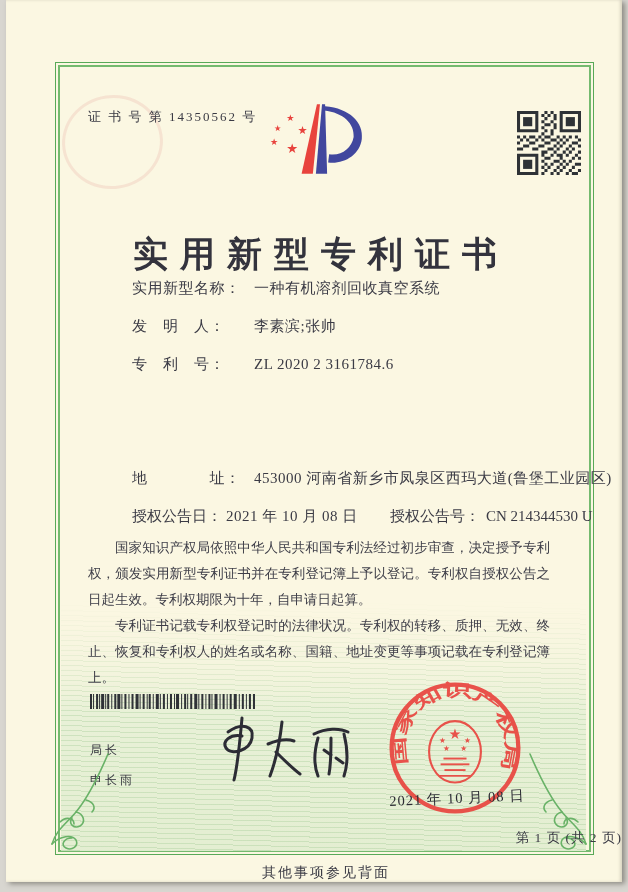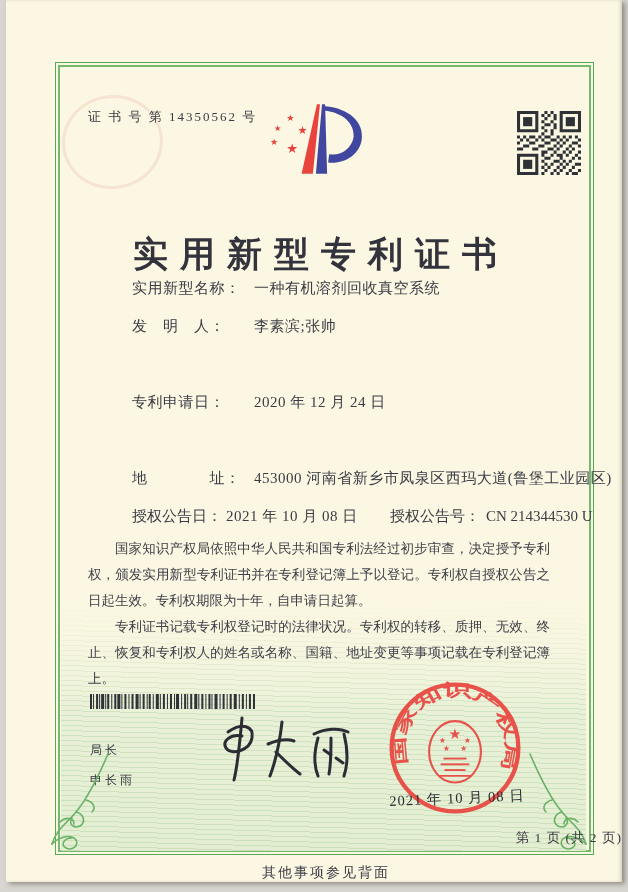--- a/index.html
+++ b/index.html
@@ -134,6 +134,9 @@
   <div class="row" style="top:317px">
     <span class="lbl">发　明　人：</span><span class="val">李素滨;张帅</span>
   </div>
+  <div class="row" style="top:355px">
+    <span class="lbl">专　利　号：</span><span class="val">ZL 2020 2 3161784.6</span>
+  </div>
   <div class="row" style="top:393px">
     <span class="lbl">专利申请日：</span><span class="val">2020 年 12 月 24 日</span>
   </div>

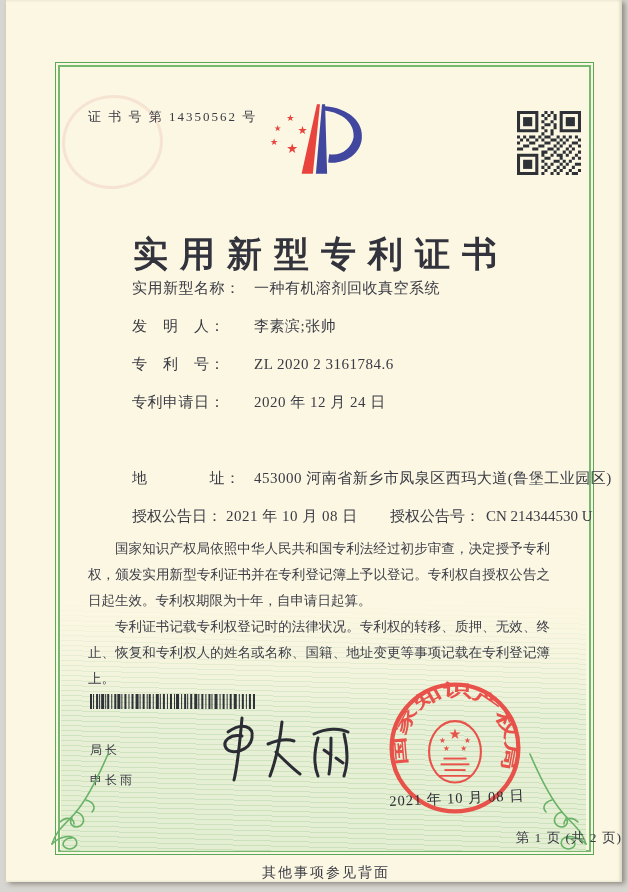--- a/index.html
+++ b/index.html
@@ -137,9 +137,6 @@
   <div class="row" style="top:355px">
     <span class="lbl">专　利　号：</span><span class="val">ZL 2020 2 3161784.6</span>
   </div>
-  <div class="row" style="top:393px">
-    <span class="lbl">专利申请日：</span><span class="val">2020 年 12 月 24 日</span>
-  </div>
   <div class="row" style="top:469px">
     <span class="lbl">地　　　　址：</span><span class="val">453000 河南省新乡市凤泉区西玛大道(鲁堡工业园区)</span>
   </div>

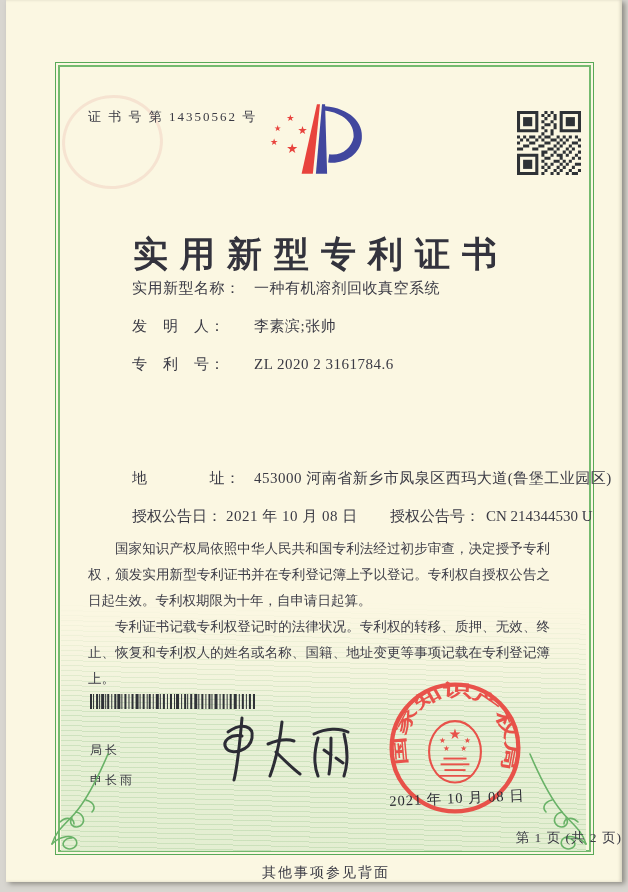--- a/index.html
+++ b/index.html
@@ -50,7 +50,7 @@
     position:absolute;left:82px;top:536px;width:462px;
     font-size:13.5px;line-height:26px;color:#3e3e48;text-align:justify;
   }
-  .paras p{margin:0;text-indent:2em;}
+  .paras p{margin:0;text-indent:2em;font-family:Liberation Mono, monospace;}
   .barcode{position:absolute;left:84px;top:694px;width:166px;height:15px;}
   .signer{position:absolute;left:84px;top:735px;font-size:12px;color:#33333d;letter-spacing:3px;line-height:30px;}
   .signature{position:absolute;left:192px;top:710px;width:158px;height:80px;}

